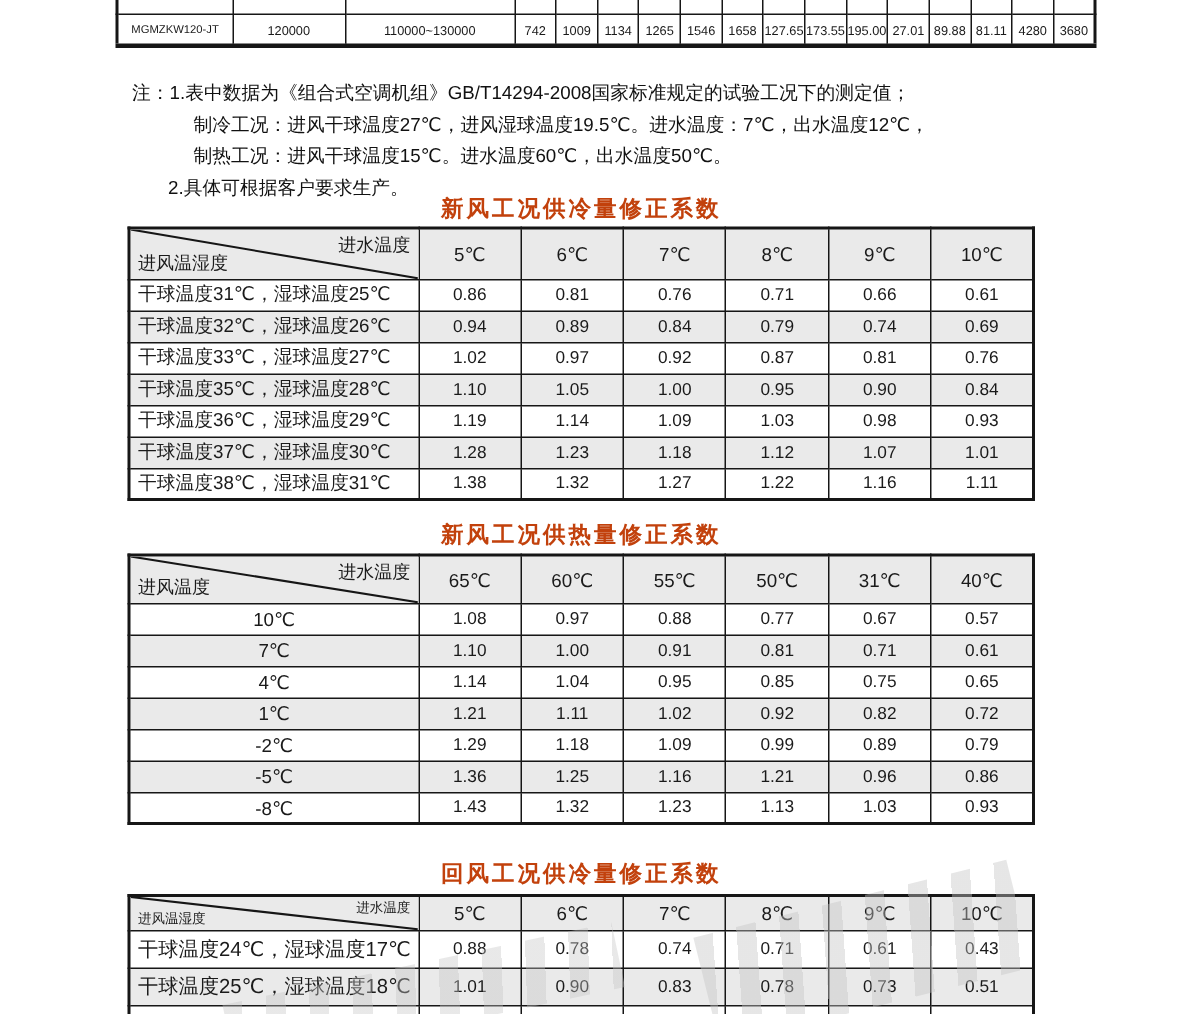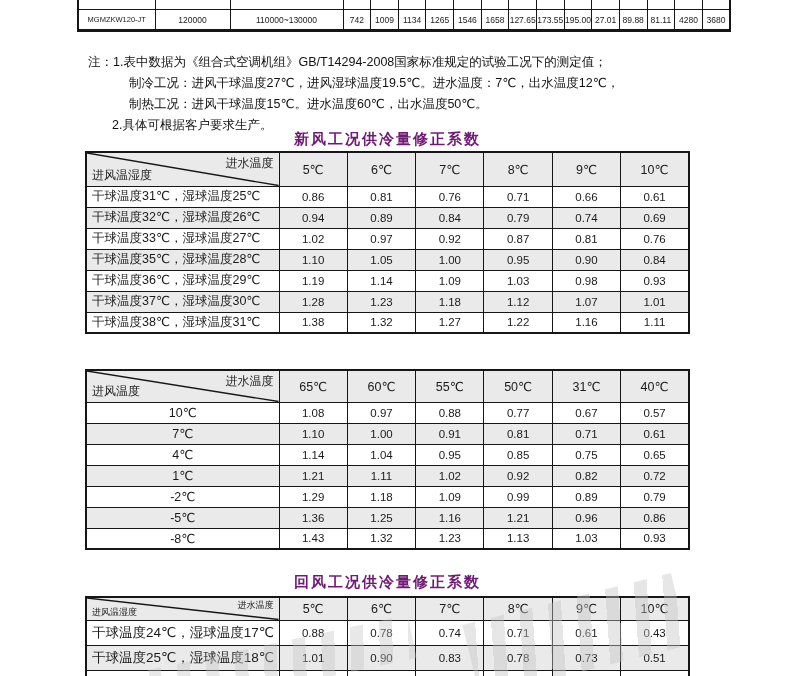--- a/index.html
+++ b/index.html
@@ -29,7 +29,7 @@
 
   
   .tbl-title{position:absolute;left:85px;width:605px;text-align:center;
-             font-weight:bold;font-size:15px;letter-spacing:2px;color:#701a75;}
+             font-weight:bold;font-size:15px;letter-spacing:2px;color:#c2410c;}
   #title-1{top:130px;} #title-2{top:347px;} #title-3{top:573px;}
 
   

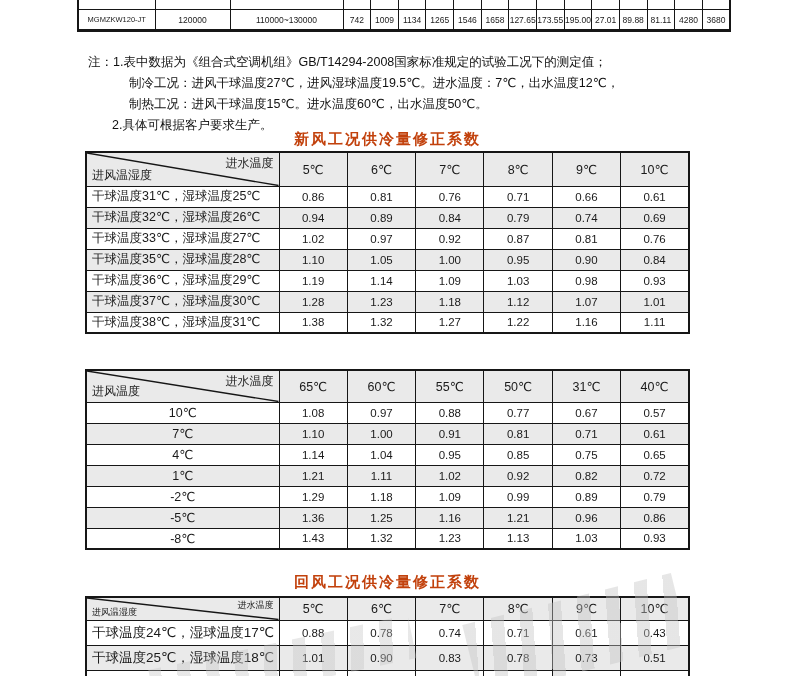--- a/index.html
+++ b/index.html
@@ -124,6 +124,7 @@
   </div>
 
   <div class="tbl-title" id="title-1">新风工况供冷量修正系数</div>
+  <div class="tbl-title" id="title-2">新风工况供热量修正系数</div>
   <div class="tbl-title" id="title-3">回风工况供冷量修正系数</div>
 
   <table class="ctable" id="ctable-1">

